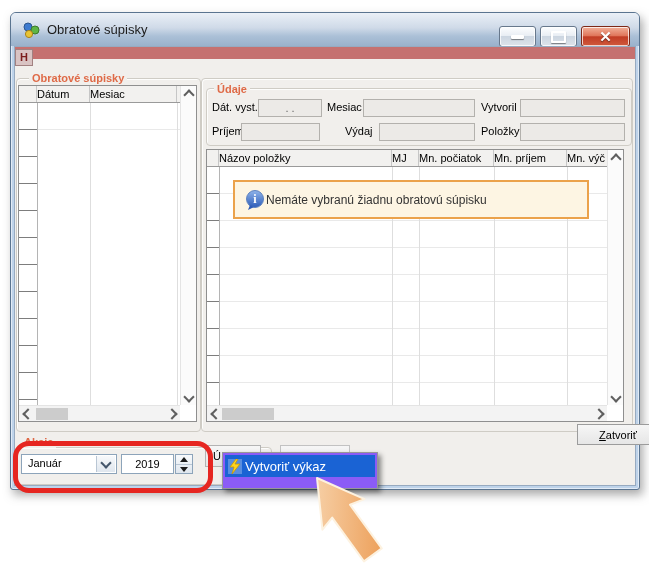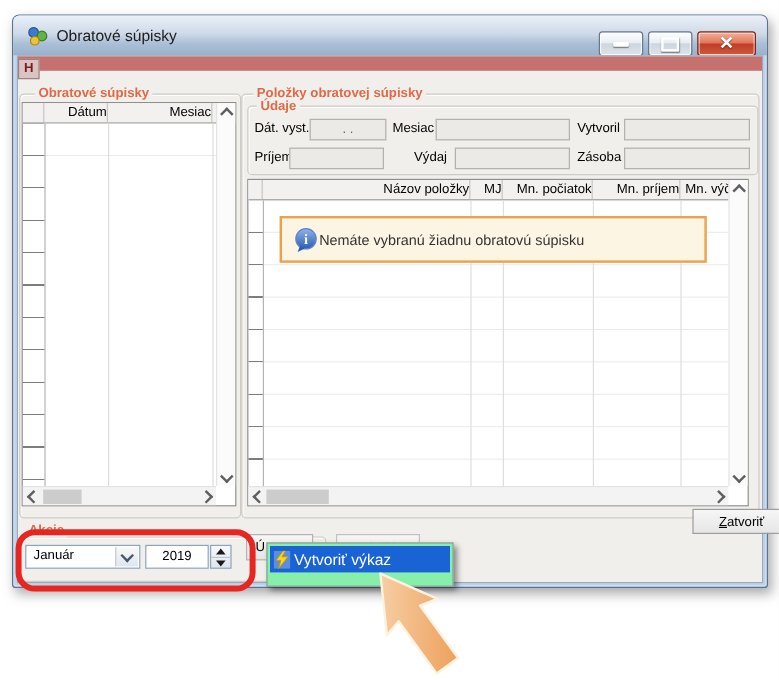--- a/index.html
+++ b/index.html
@@ -171,7 +171,6 @@
     </div>
 
     <div class="grp" style="left:186px;top:31px;width:430px;height:352px"></div>
-    <span class="grplabel" style="left:196px;top:25px">Položky obratovej súpisky</span>
 
     <div class="grp" style="left:191px;top:41px;width:424px;height:56px;background:#f1efec">
       <span class="flabel" style="left:5px;top:12px">Dát. vyst.</span>

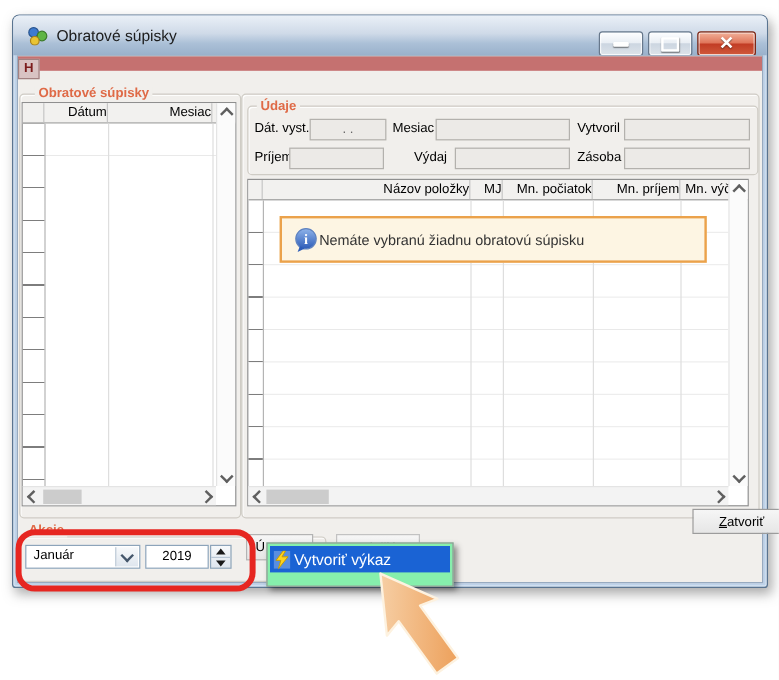--- a/index.html
+++ b/index.html
@@ -42,7 +42,7 @@
   .tbl{position:absolute;background:#fff;border:1px solid #8f8f8f;box-sizing:border-box}
   .thead{position:absolute;left:0;top:0;right:0;height:17px;background:#f2f1ef;
     border-bottom:1px solid #9a9a9a;box-sizing:border-box}
-  .hc{position:absolute;top:0;height:16px;font-size:11px;color:#000;text-align:right;
+  .hc{position:absolute;top:0;height:16px;font-size:11px;color:#000;text-align:left;
     line-height:16px;border-right:1px solid #c6c6c6;box-sizing:border-box;overflow:hidden;white-space:nowrap}
   .tbody{position:absolute;left:0;top:17px;right:16px;bottom:16px;
     background-repeat:no-repeat,no-repeat,no-repeat,no-repeat,repeat;}

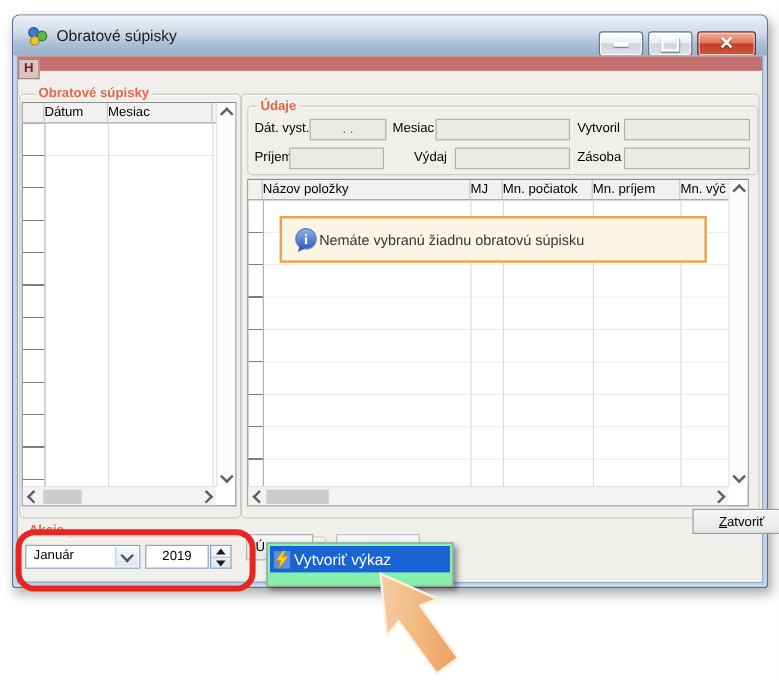--- a/index.html
+++ b/index.html
@@ -183,7 +183,7 @@
       <div class="field" style="left:34px;top:34px;width:79px"></div>
       <span class="flabel" style="left:138px;top:36px">Výdaj</span>
       <div class="field" style="left:172px;top:34px;width:96px"></div>
-      <span class="flabel" style="left:274px;top:36px">Zásoba</span>
+      <span class="flabel" style="left:274px;top:36px">Položky</span>
       <div class="field" style="left:313px;top:34px;width:105px"></div>
     </div>
     <span class="grplabel" style="left:199px;top:36px">Údaje</span>

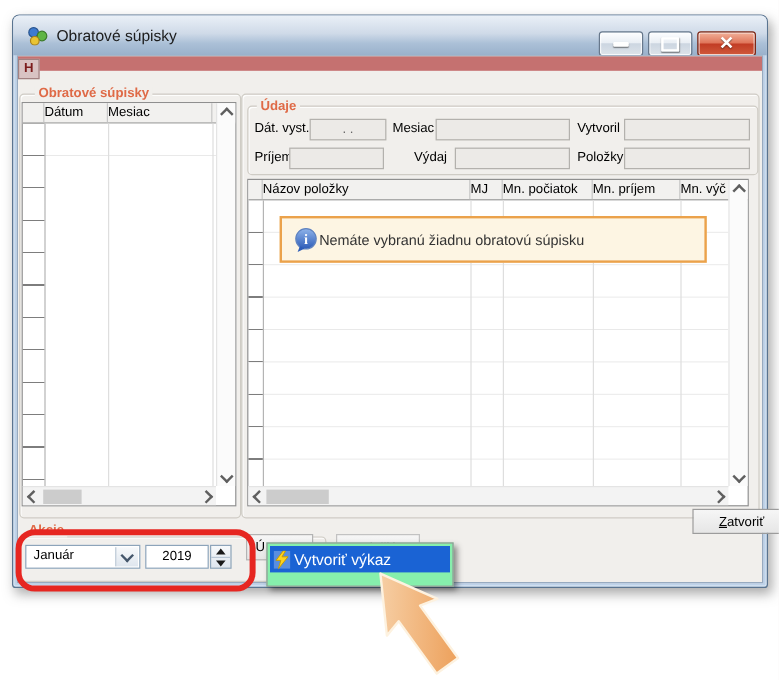--- a/index.html
+++ b/index.html
@@ -93,7 +93,7 @@
     border:1px solid #a5a5a5;box-sizing:border-box;text-align:center;padding:0}
 
   
-  .ctxmenu{position:absolute;left:222px;top:452px;width:156px;height:37px;background:#86efac;
+  .ctxmenu{position:absolute;left:222px;top:452px;width:156px;height:37px;background:#8b5cf6;
     border:1px solid #979797;box-shadow:3px 3px 5px rgba(0,0,0,.45);z-index:50;
     box-sizing:border-box;padding:2px}
   .mitem{height:22px;background:#1a63d4;display:flex;align-items:center;color:#fff;font-size:13px}

